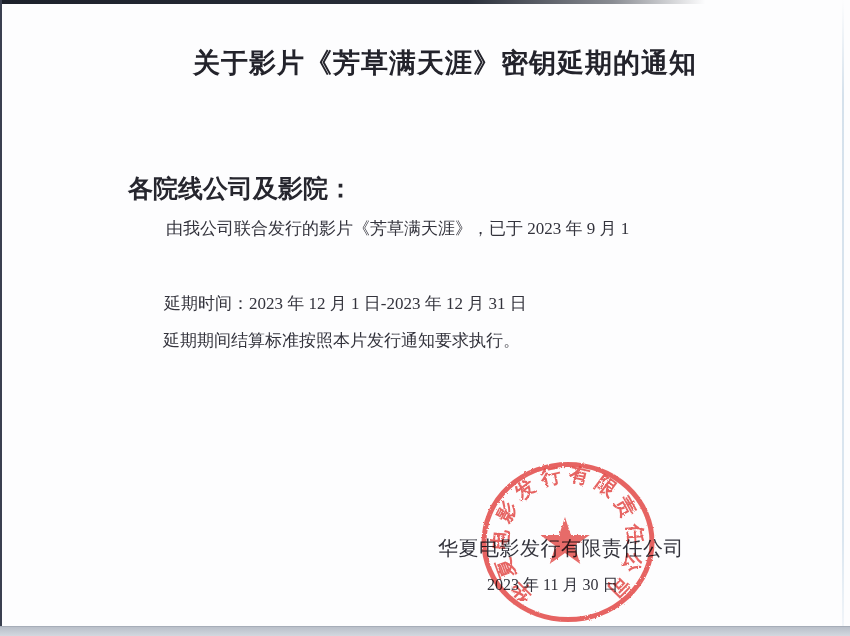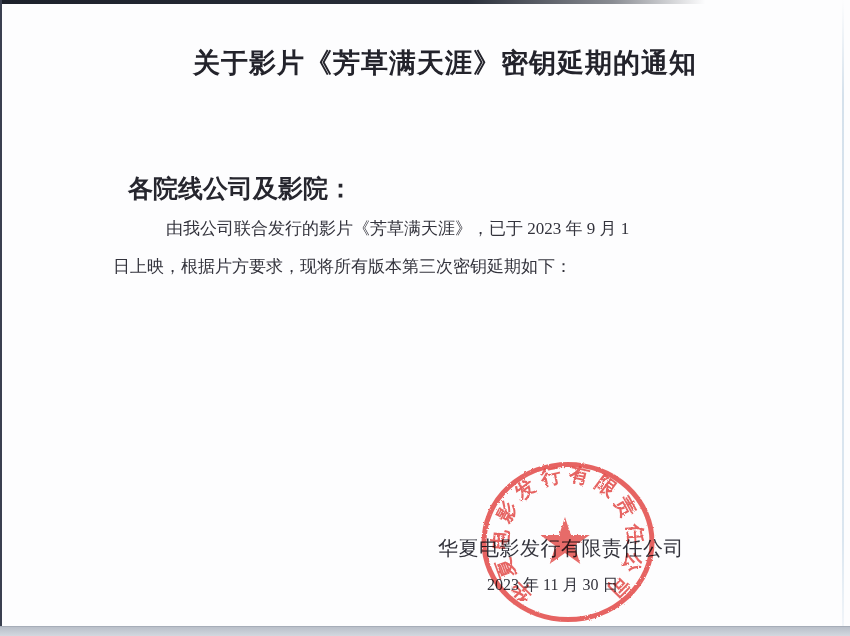--- a/index.html
+++ b/index.html
@@ -79,7 +79,6 @@
   <div class="salutation">各院线公司及影院：</div>
 
   <div class="bline l0">由我公司联合发行的影片《芳草满天涯》，已于 2023 年 9 月 1</div>
-  <div class="bline l1">日上映，根据片方要求，现将所有版本第三次密钥延期如下：</div>
 
   <div class="sig-company">华夏电影发行有限责任公司</div>
   <div class="sig-date">2023 年 11 月 30 日</div>

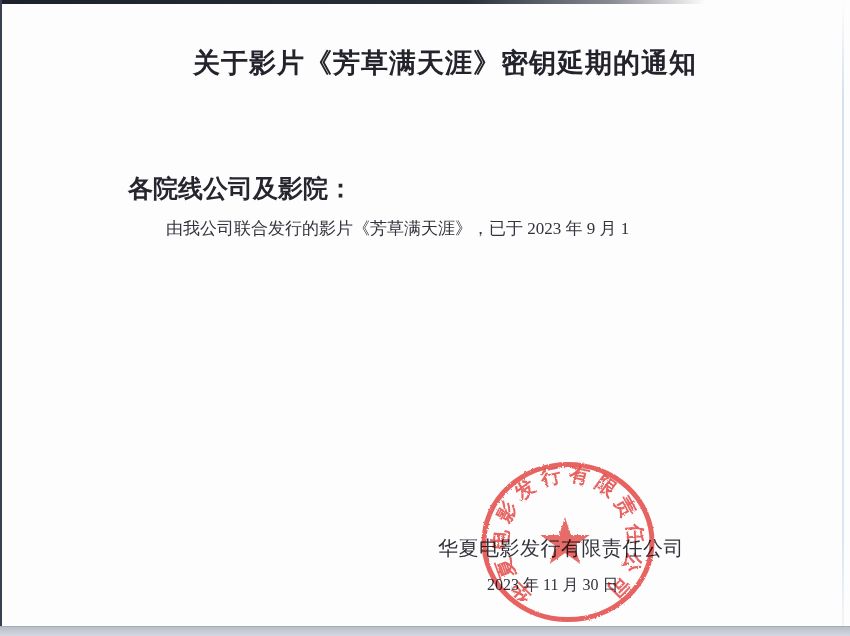--- a/index.html
+++ b/index.html
@@ -79,6 +79,7 @@
   <div class="salutation">各院线公司及影院：</div>
 
   <div class="bline l0">由我公司联合发行的影片《芳草满天涯》，已于 2023 年 9 月 1</div>
+  <div class="bline l2">延期时间：2023 年 12 月 1 日-2023 年 12 月 31 日</div>
 
   <div class="sig-company">华夏电影发行有限责任公司</div>
   <div class="sig-date">2023 年 11 月 30 日</div>

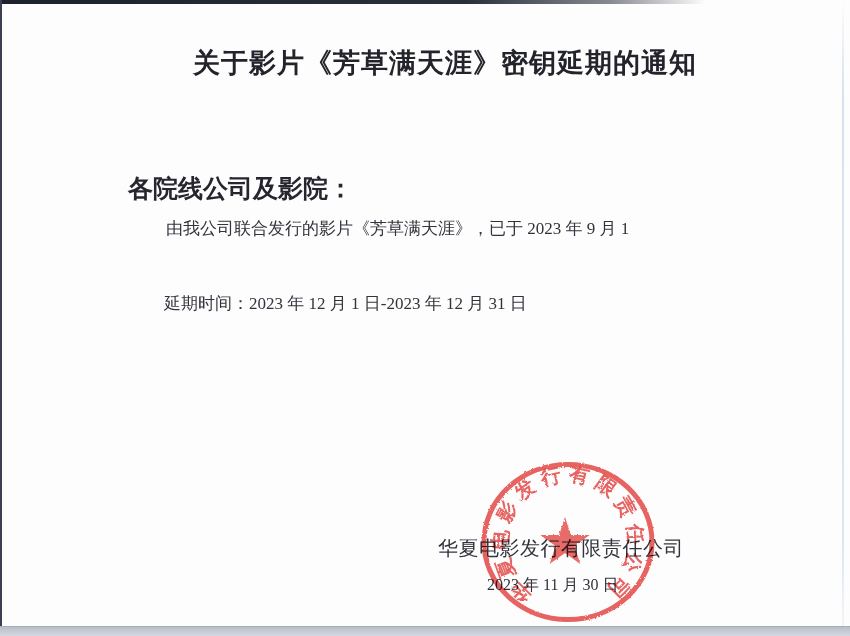--- a/index.html
+++ b/index.html
@@ -80,6 +80,7 @@
 
   <div class="bline l0">由我公司联合发行的影片《芳草满天涯》，已于 2023 年 9 月 1</div>
   <div class="bline l2">延期时间：2023 年 12 月 1 日-2023 年 12 月 31 日</div>
+  <div class="bline l3">延期期间结算标准按照本片发行通知要求执行。</div>
 
   <div class="sig-company">华夏电影发行有限责任公司</div>
   <div class="sig-date">2023 年 11 月 30 日</div>

